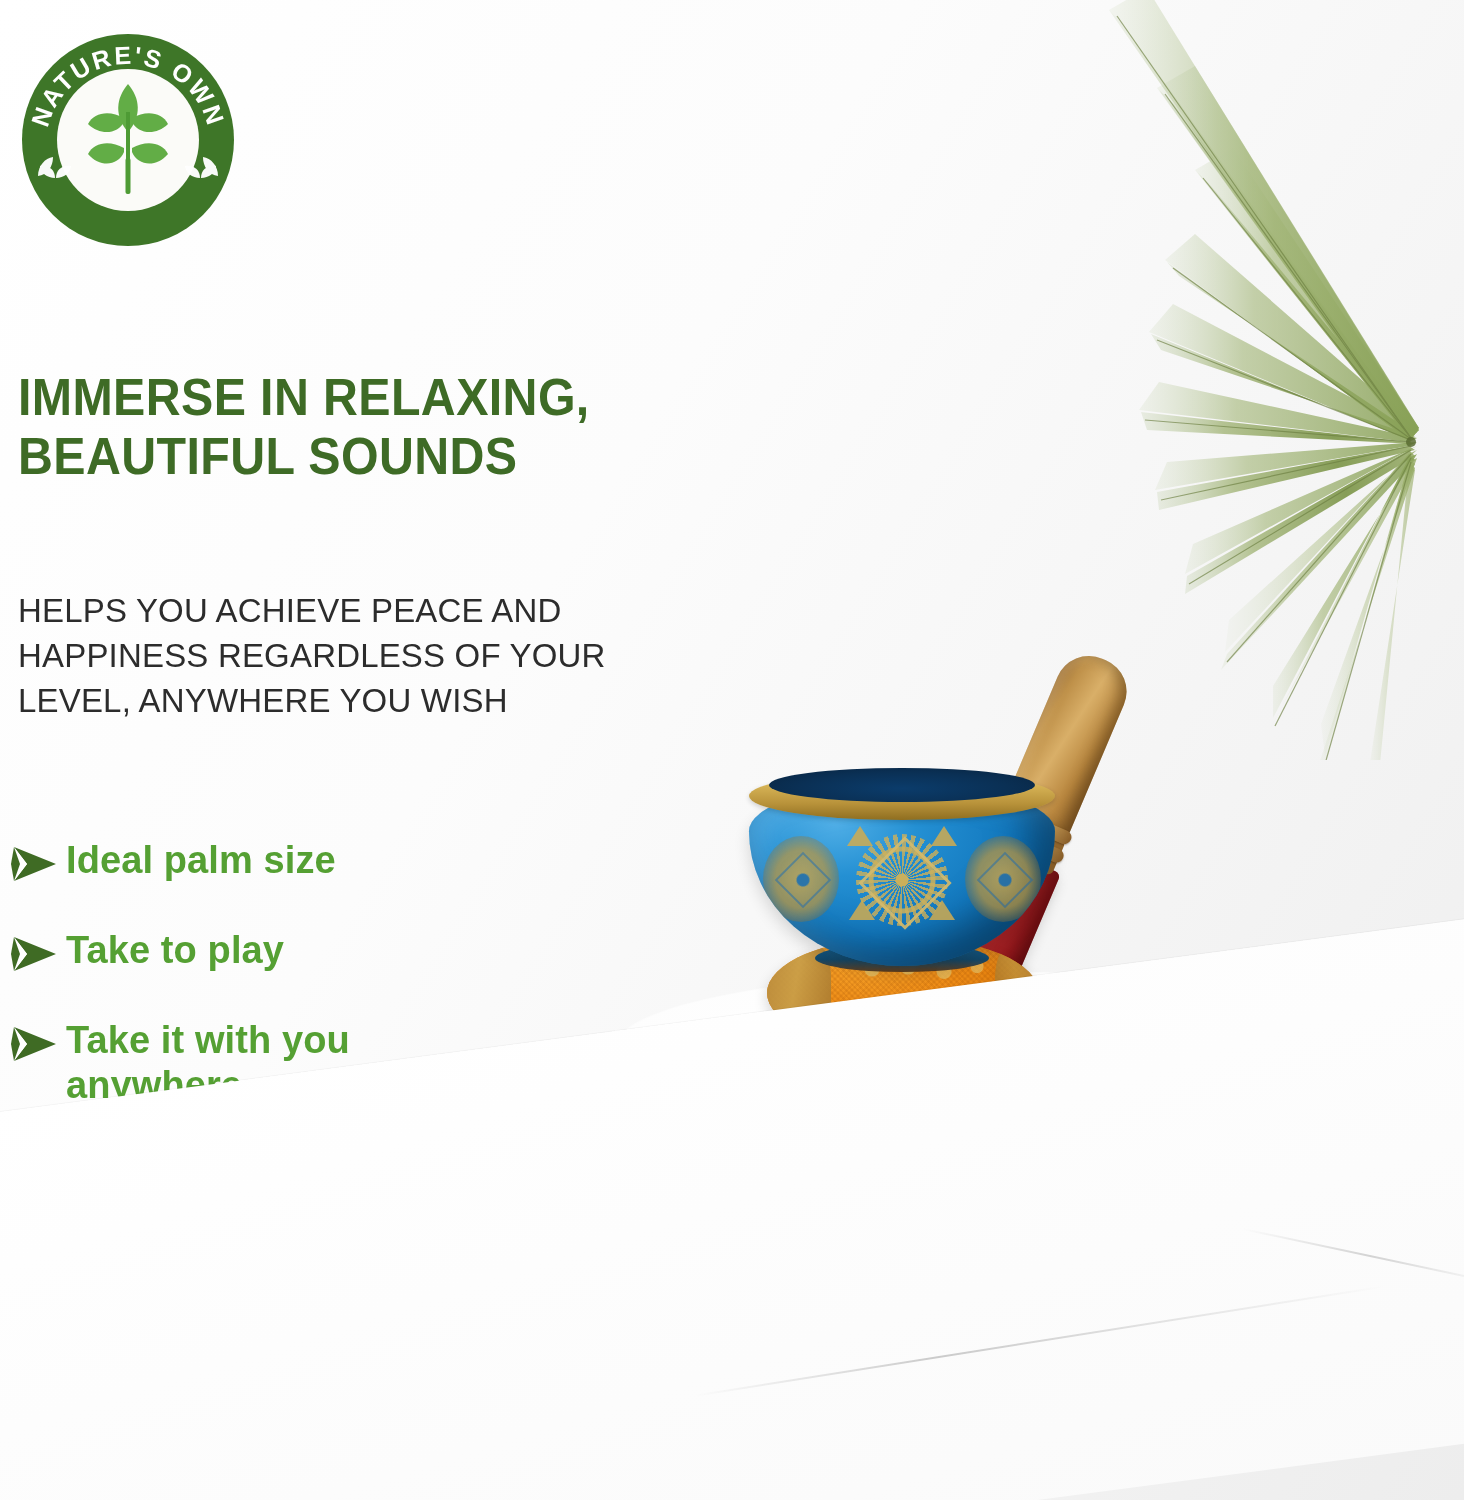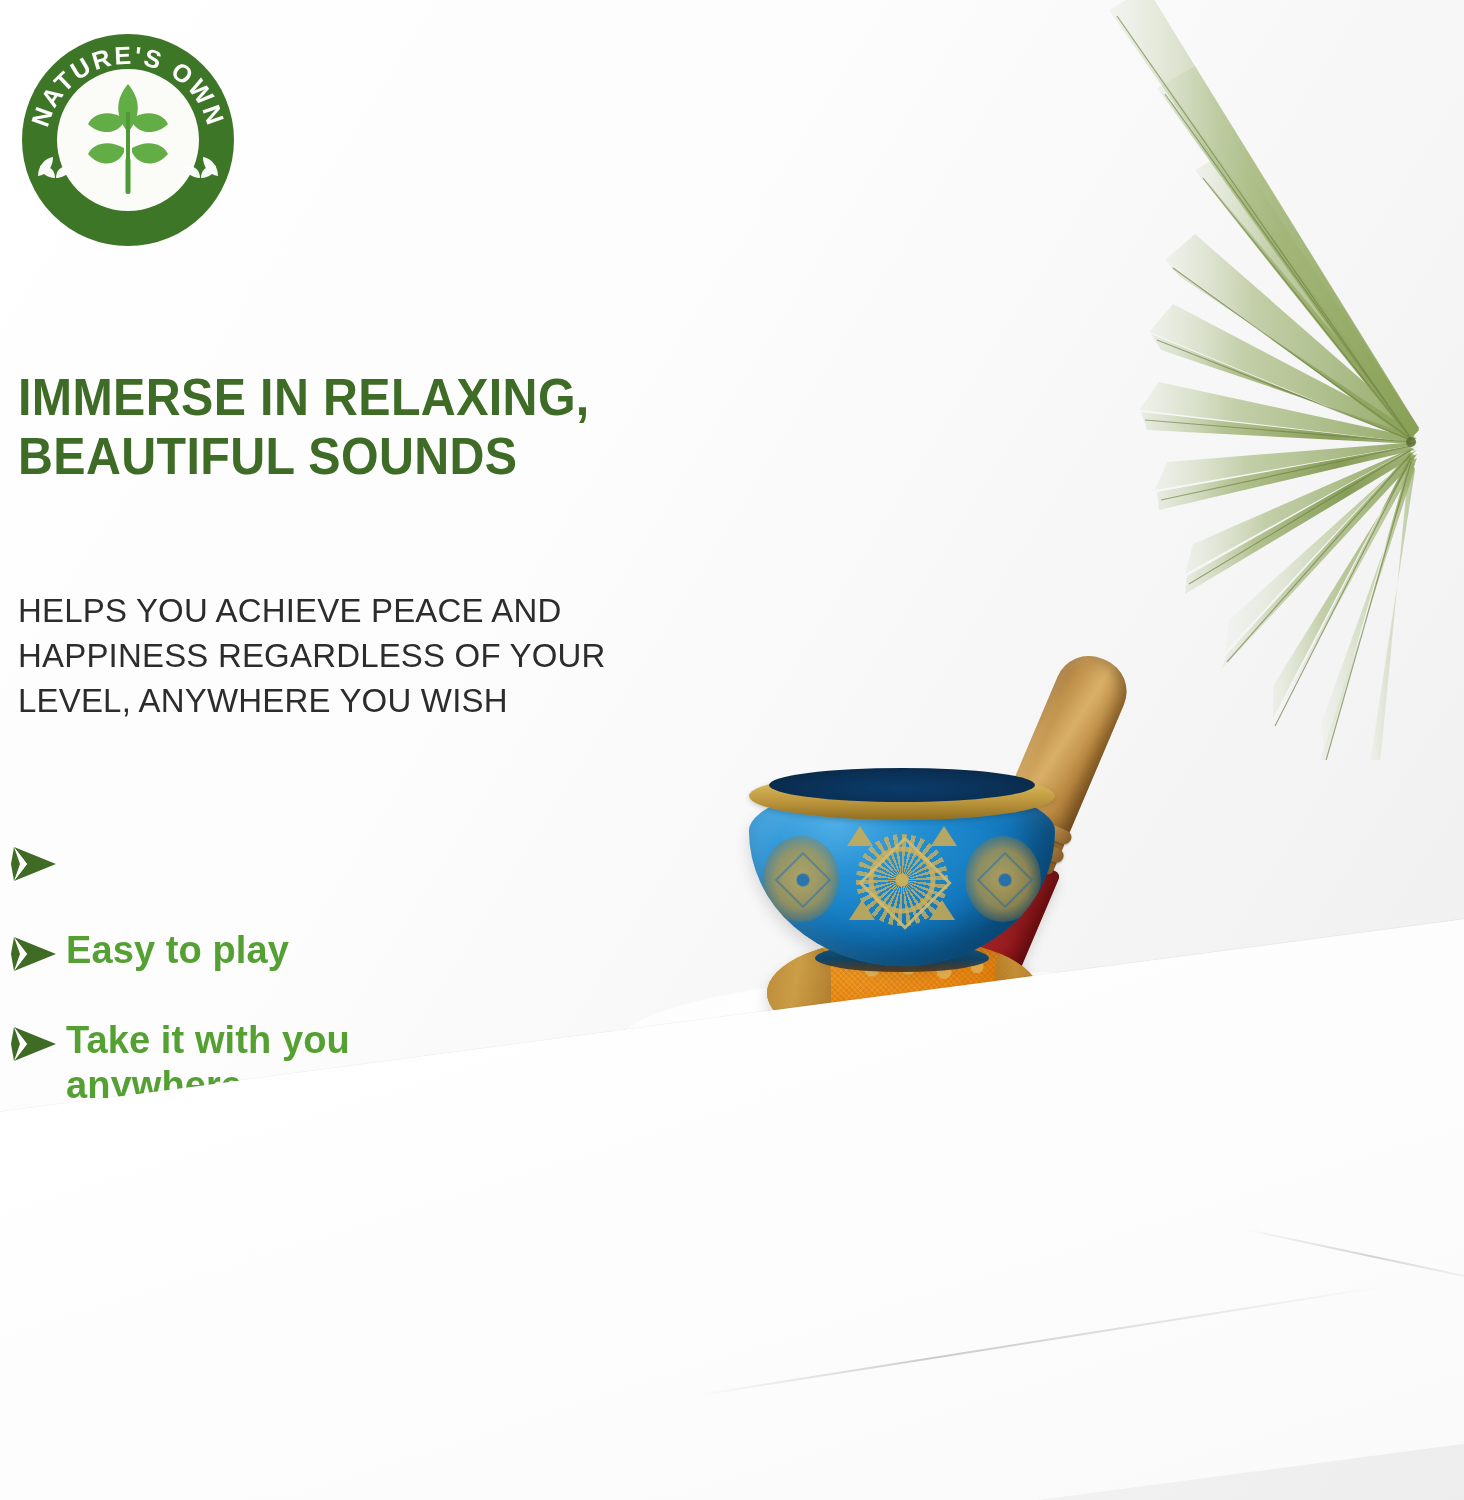--- a/index.html
+++ b/index.html
@@ -395,6 +395,7 @@
           <path d="M4,3 L10,20 L4,37 L1,20 Z" fill="#3F6B24"></path>
         </svg>
       </span>
+      <span class="bullet-text">Ideal palm size</span>
     </div>
 
     <div class="bullet-row">

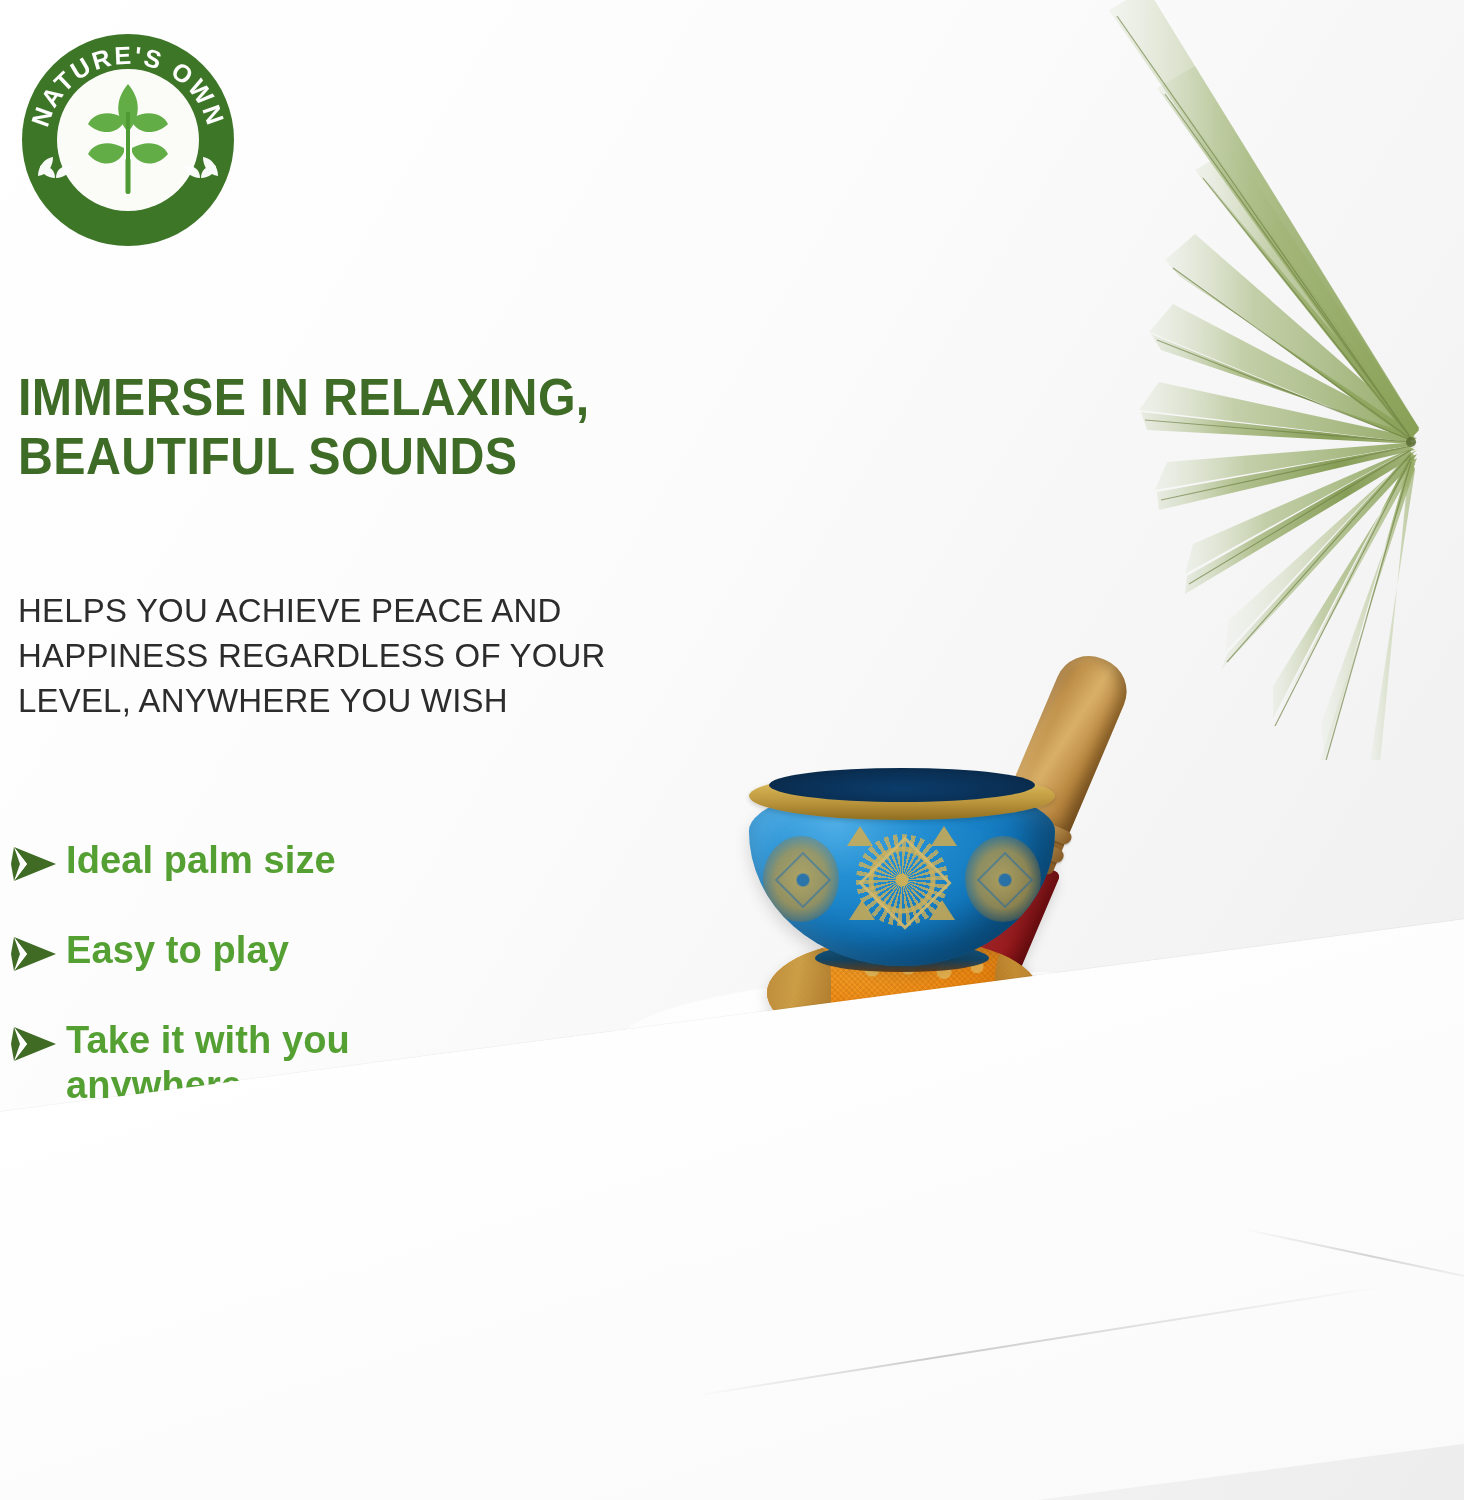--- a/index.html
+++ b/index.html
@@ -406,7 +406,7 @@
           <path d="M4,3 L10,20 L4,37 L1,20 Z" fill="#3F6B24"></path>
         </svg>
       </span>
-      <span class="bullet-text">Easy to play</span>
+      <span class="bullet-text">Take to play</span>
     </div>
 
     <div class="bullet-row">

